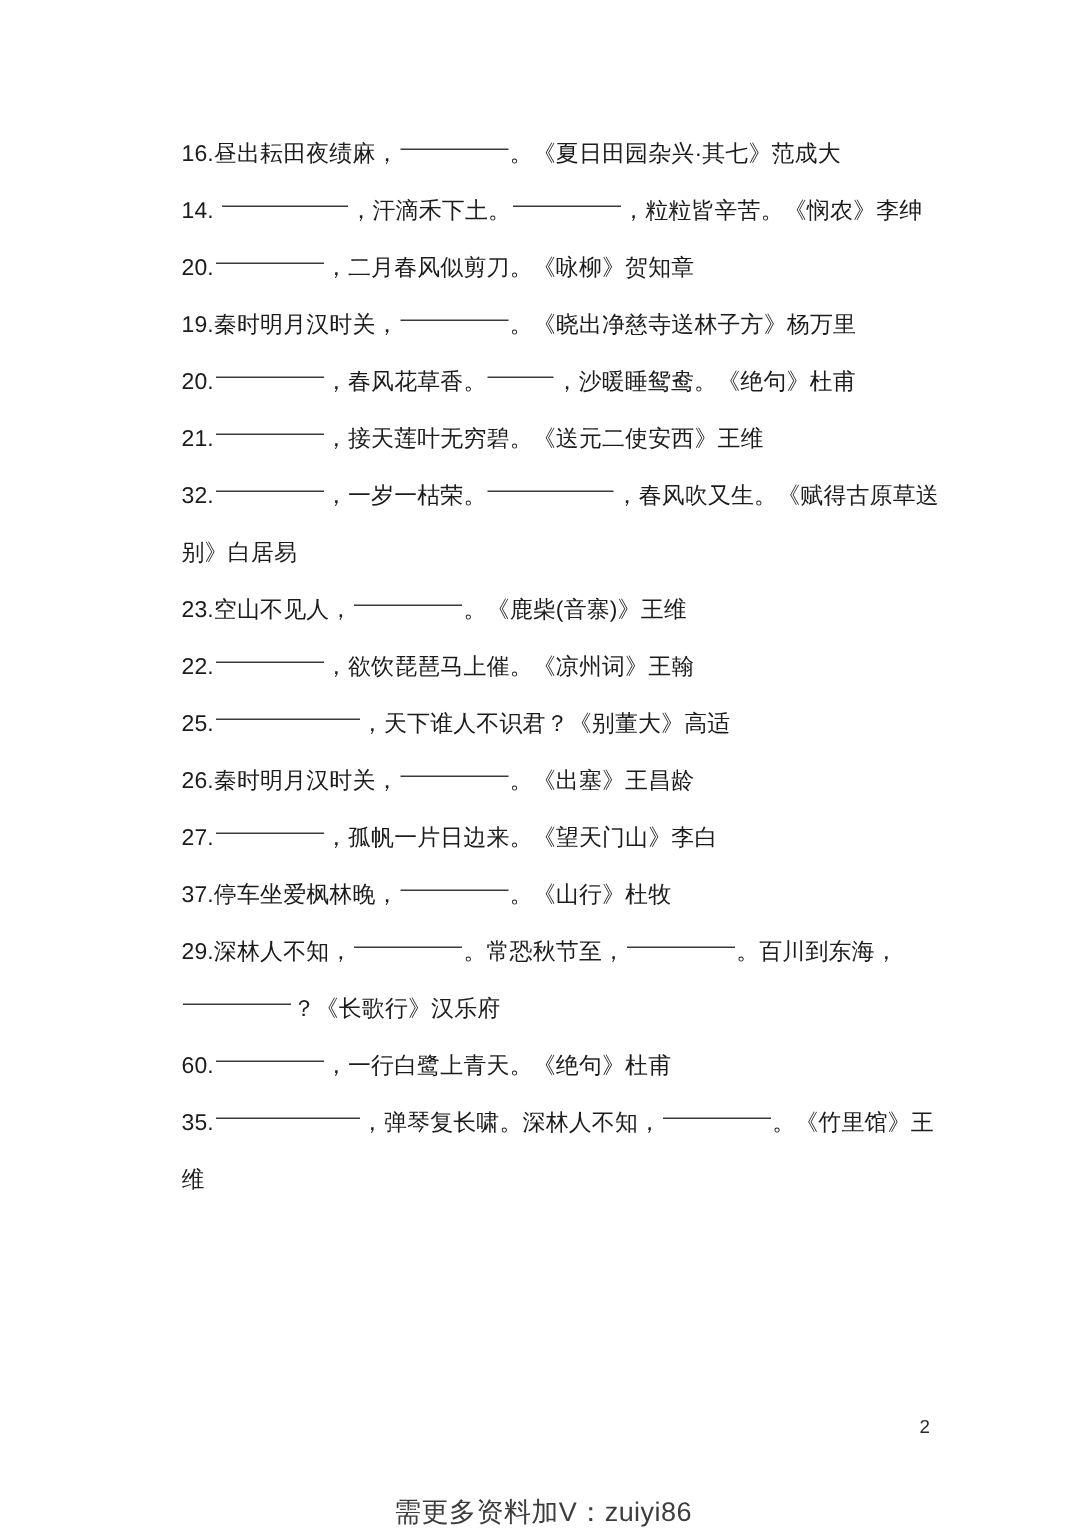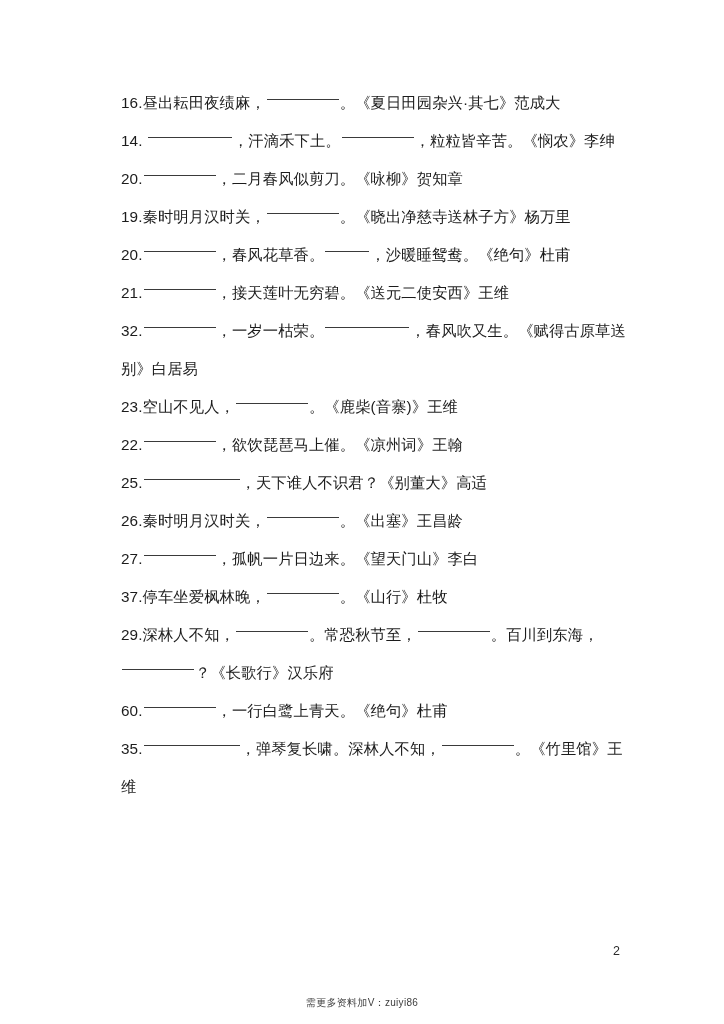--- a/index.html
+++ b/index.html
@@ -79,7 +79,7 @@
     top: 996px;
     width: 724px;
     text-align: center;
-    font-size: 10px;
+    font-size: 18px;
     color: #3d3d3d;
     letter-spacing: 0.3px;
   }

